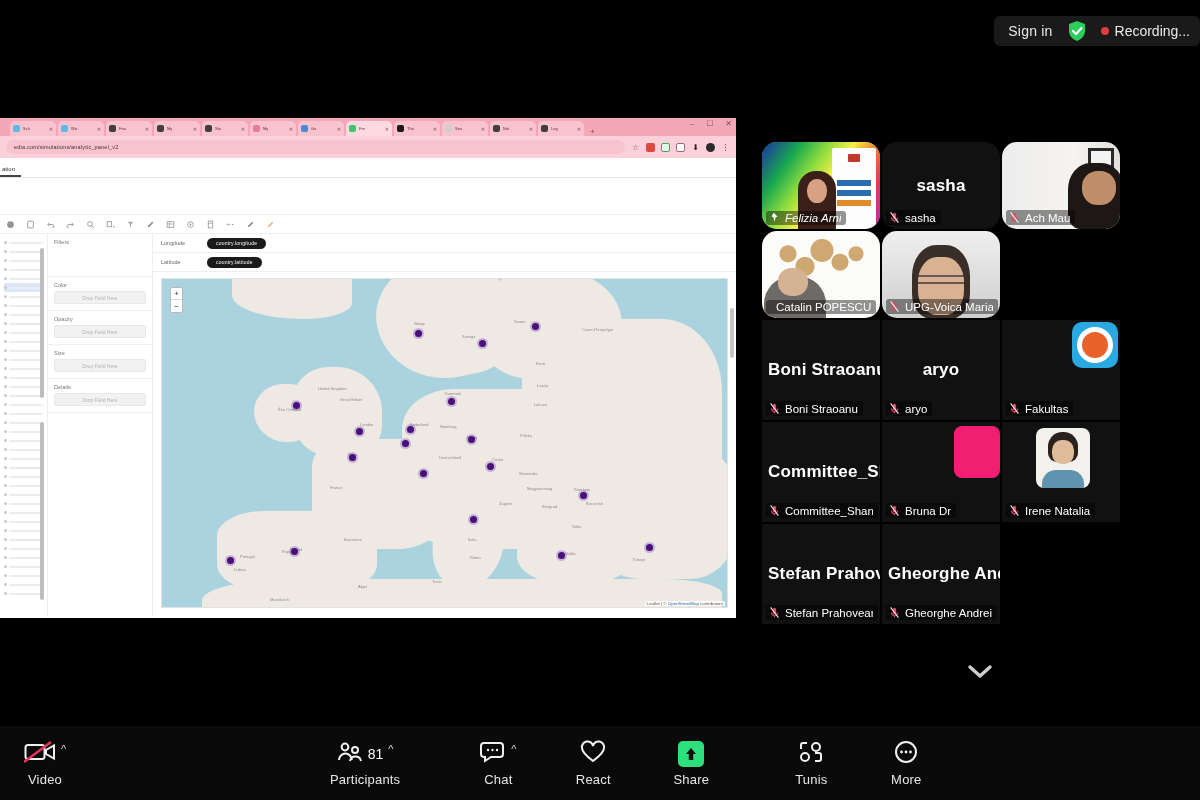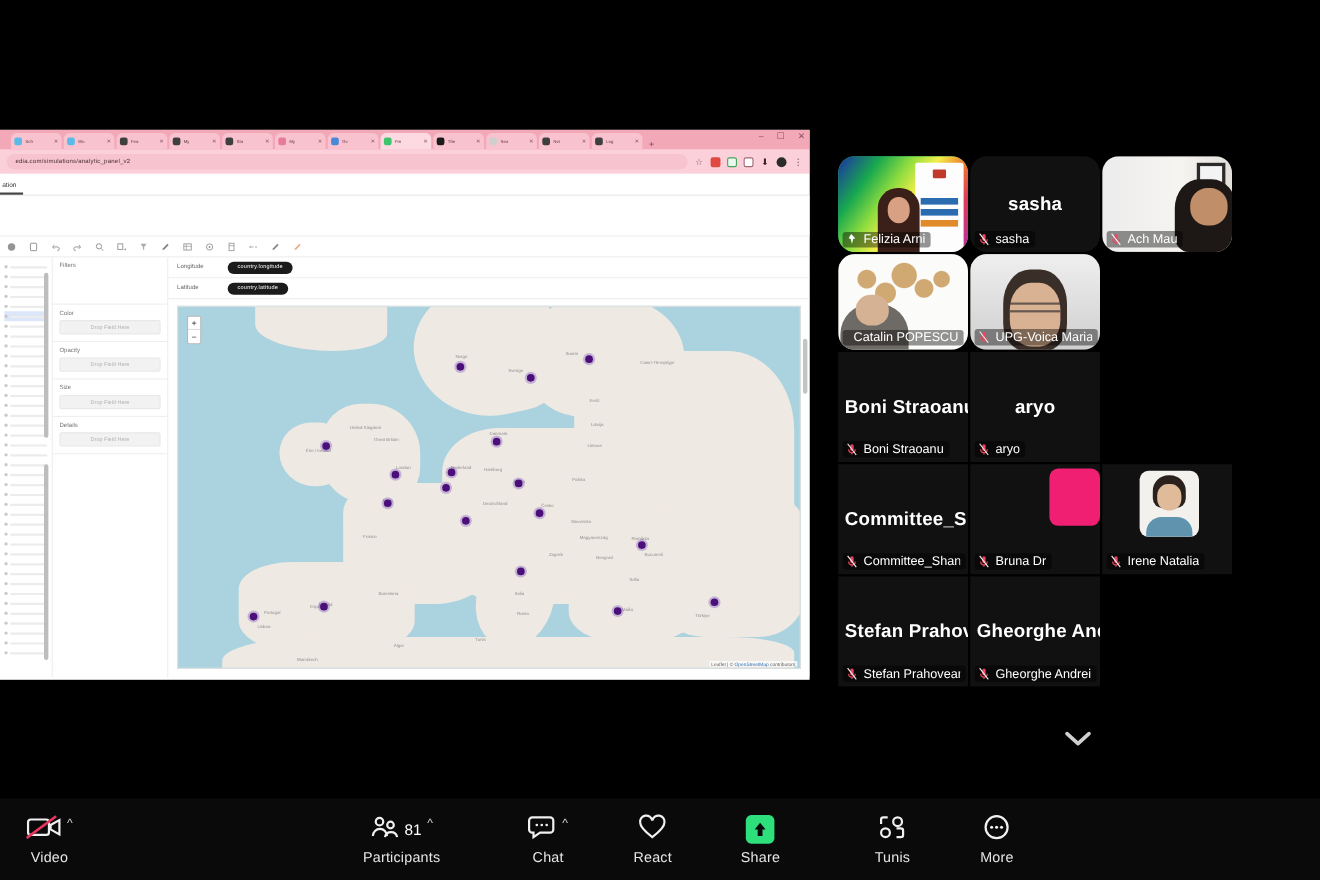--- a/index.html
+++ b/index.html
@@ -122,6 +122,19 @@
 
 <div id="stage">
 
+  <div class="topbar">
+    <div class="signin">Sign in</div>
+    <div class="shield">
+      <svg width="20" height="22" viewBox="0 0 20 22">
+        <path d="M10 1 L18 4 V11 C18 16 14 19.5 10 21 C6 19.5 2 16 2 11 V4 Z" fill="#2ecc5a"></path>
+        <path d="M6 11 l3 3 l5.5 -6" stroke="#fff" stroke-width="2.2" fill="none" stroke-linecap="round" stroke-linejoin="round"></path>
+      </svg>
+    </div>
+    <div class="recording">
+      <i class="recdot"></i>
+      <span>Recording...</span>
+    </div>
+  </div>
 
   <div class="browserwin">
 

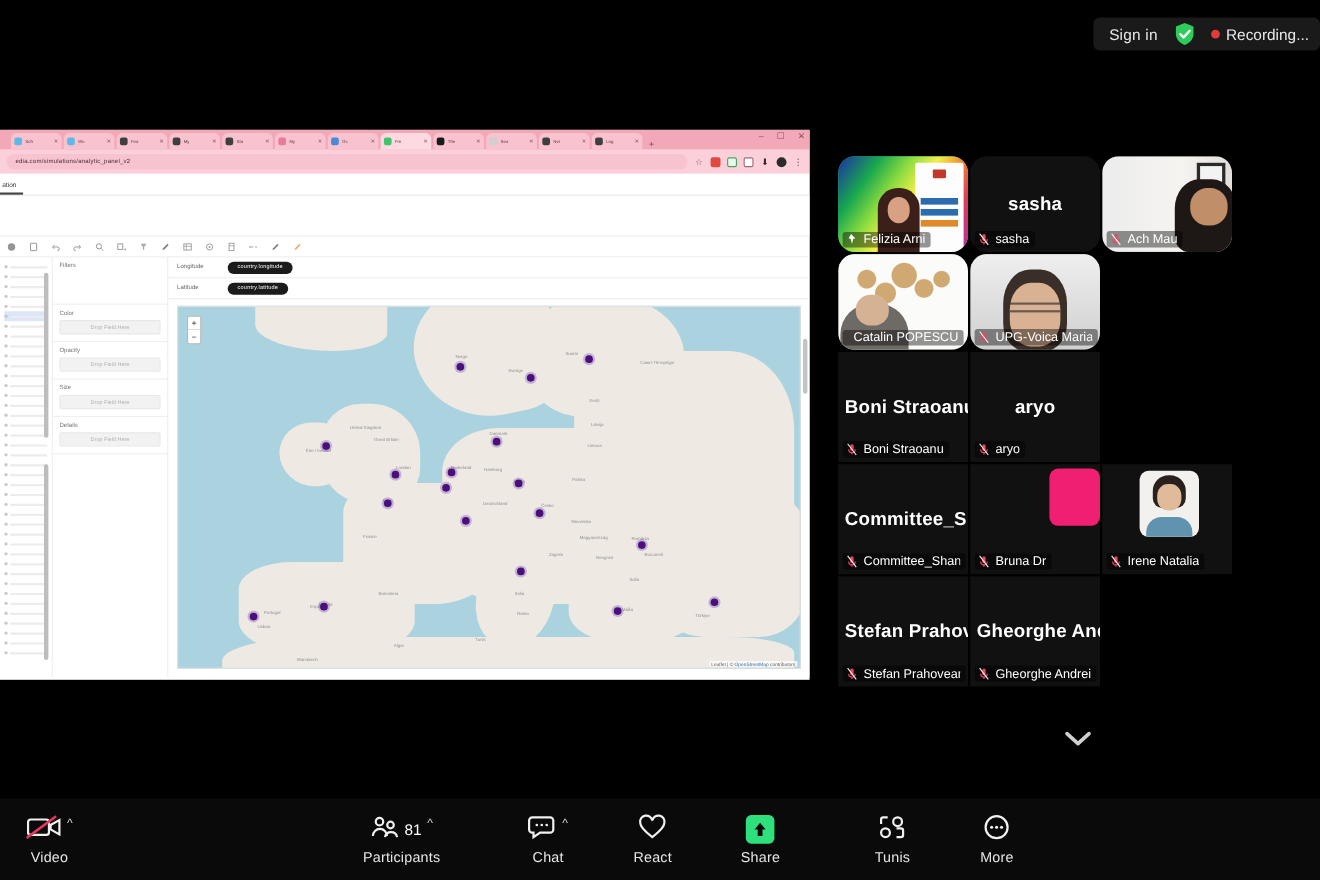--- a/index.html
+++ b/index.html
@@ -91,7 +91,7 @@
   .tile.h { height: 87px; border-radius: 15px; }
   .tile.h2 { height: 100px; }
   .tile.w { width: 118px; }
-  .tile.active { box-shadow: inset 0 0 0 2px #29e07a; }
+  .tile.active { box-shadow: inset 0 0 0 2px #29e07a; font-style: italic; }
   .bigname { position: absolute; left: 0; right: 0; top: 50%; transform: translateY(-50%);
              text-align: center; color: #fff; font-size: 17px; font-weight: bold; letter-spacing: .2px;
              white-space: nowrap; overflow: hidden; }

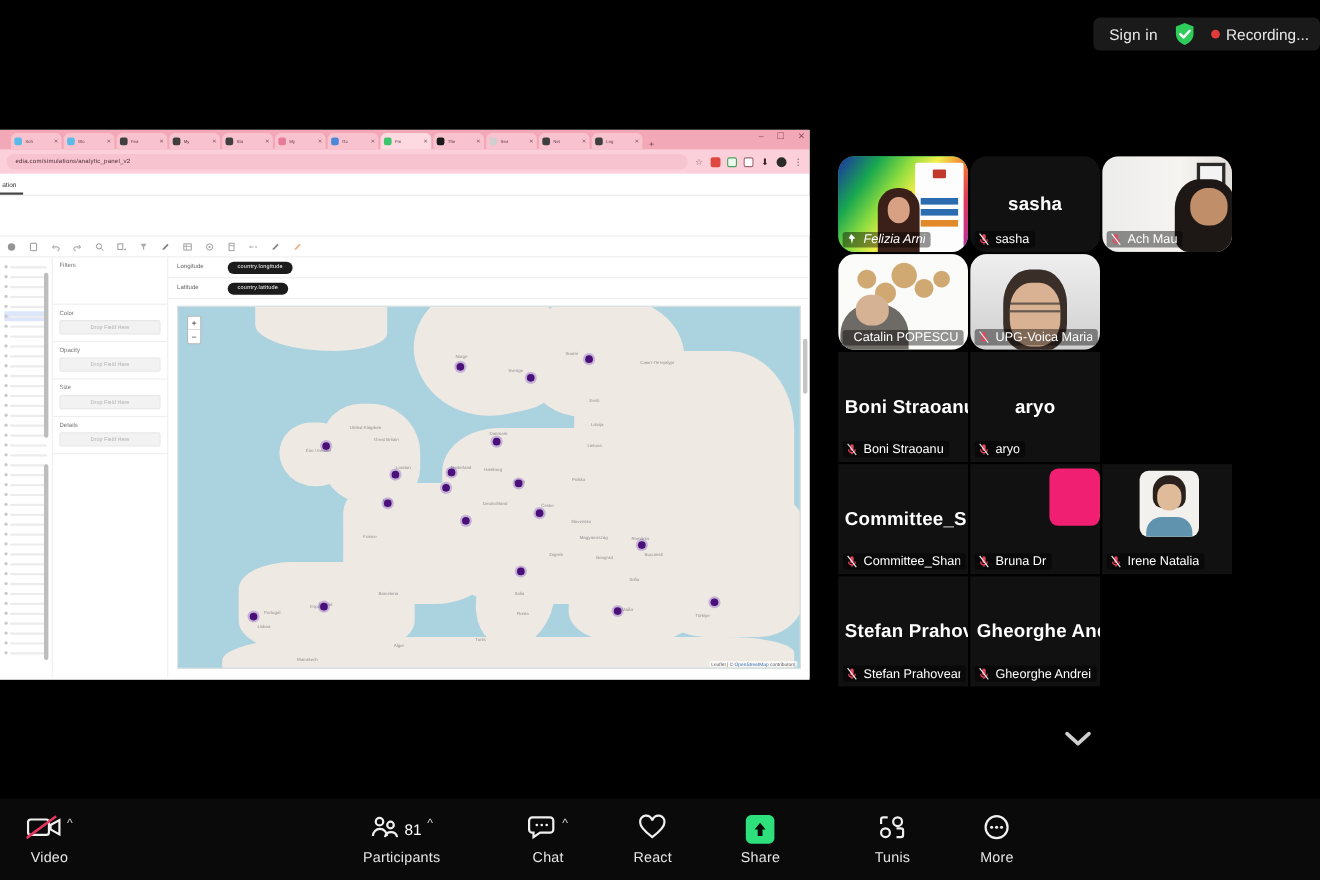--- a/index.html
+++ b/index.html
@@ -685,6 +685,20 @@
               <span>aryo</span>
             </div>
           </div>
+          <div class="tile w h2">
+            <div style="position:absolute;right:2px;top:2px;width:46px;height:46px;border-radius:10px;background:#2aa9e0;display:flex;align-items:center;justify-content:center;">
+              <div style="width:26px;height:26px;border-radius:50%;background:#e8622a;box-shadow:0 0 0 5px #fff;"></div>
+            </div>
+            <div class="namechip">
+              <svg class="micoff" viewBox="0 0 14 16">
+                <path d="M7 2 a2 2 0 0 1 2 2 v4 a2 2 0 0 1 -4 0 V4 a2 2 0 0 1 2 -2 Z" fill="#e8455f"></path>
+                <path d="M3.2 8 a3.8 3.8 0 0 0 7.6 0" stroke="#e8455f" stroke-width="1.4" fill="none"></path>
+                <path d="M7 12 V14" stroke="#e8455f" stroke-width="1.4"></path>
+                <path d="M2 1.5 L12 14.5" stroke="#f2f2f2" stroke-width="1.3"></path>
+              </svg>
+              <span>Fakultas</span>
+            </div>
+          </div>
         </div>
         <div class="gridrow">
           <div class="tile w h2">

